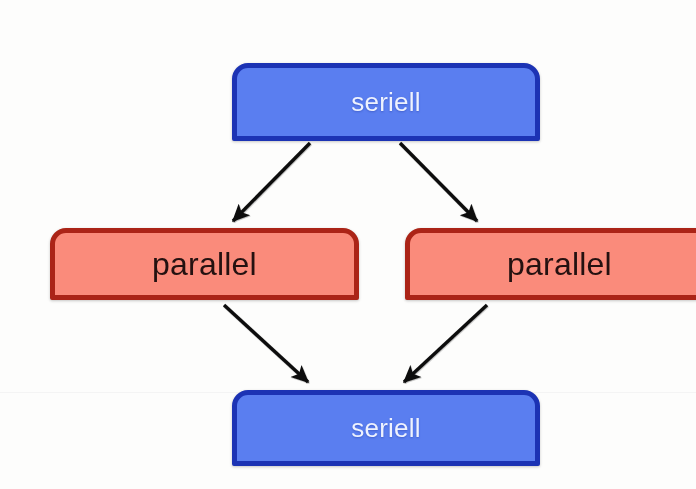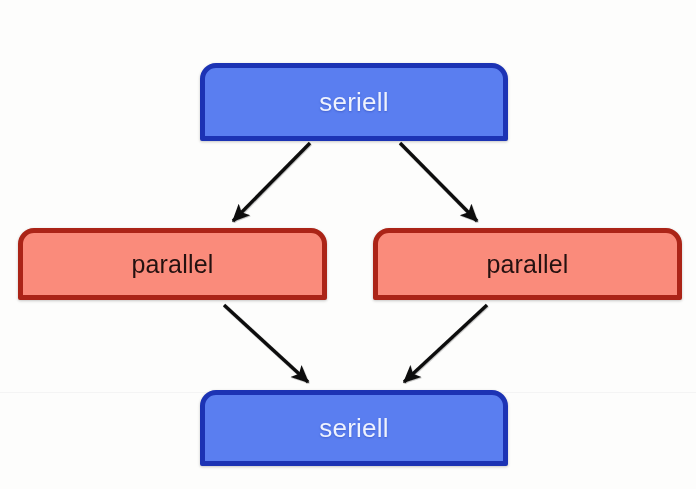--- a/index.html
+++ b/index.html
@@ -34,6 +34,7 @@
     text-align: center;
     white-space: nowrap;
     letter-spacing: 0.2px;
+    margin-left: 32px;
   }
   .node-serial {
     background: #5a7ef0;

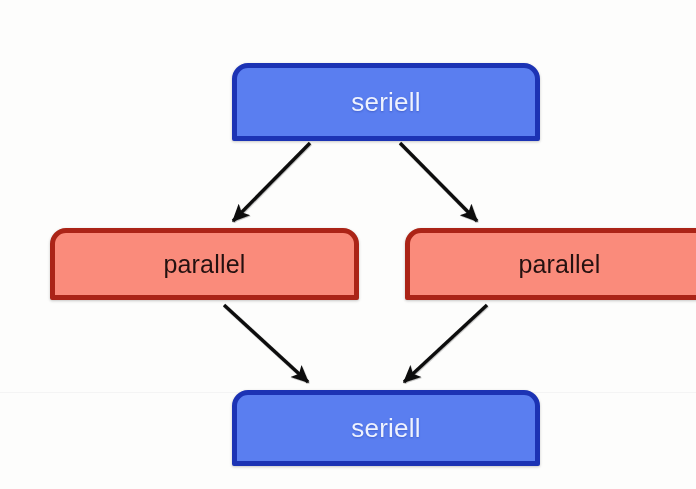--- a/index.html
+++ b/index.html
@@ -51,7 +51,7 @@
     border-color: #ab2417;
     border-width: 5px;
     color: #241110;
-    font-size: 25px;
+    font-size: 32px;
     font-weight: 400;
     box-shadow: 0 1px 3px rgba(0, 0, 0, 0.22);
   }

